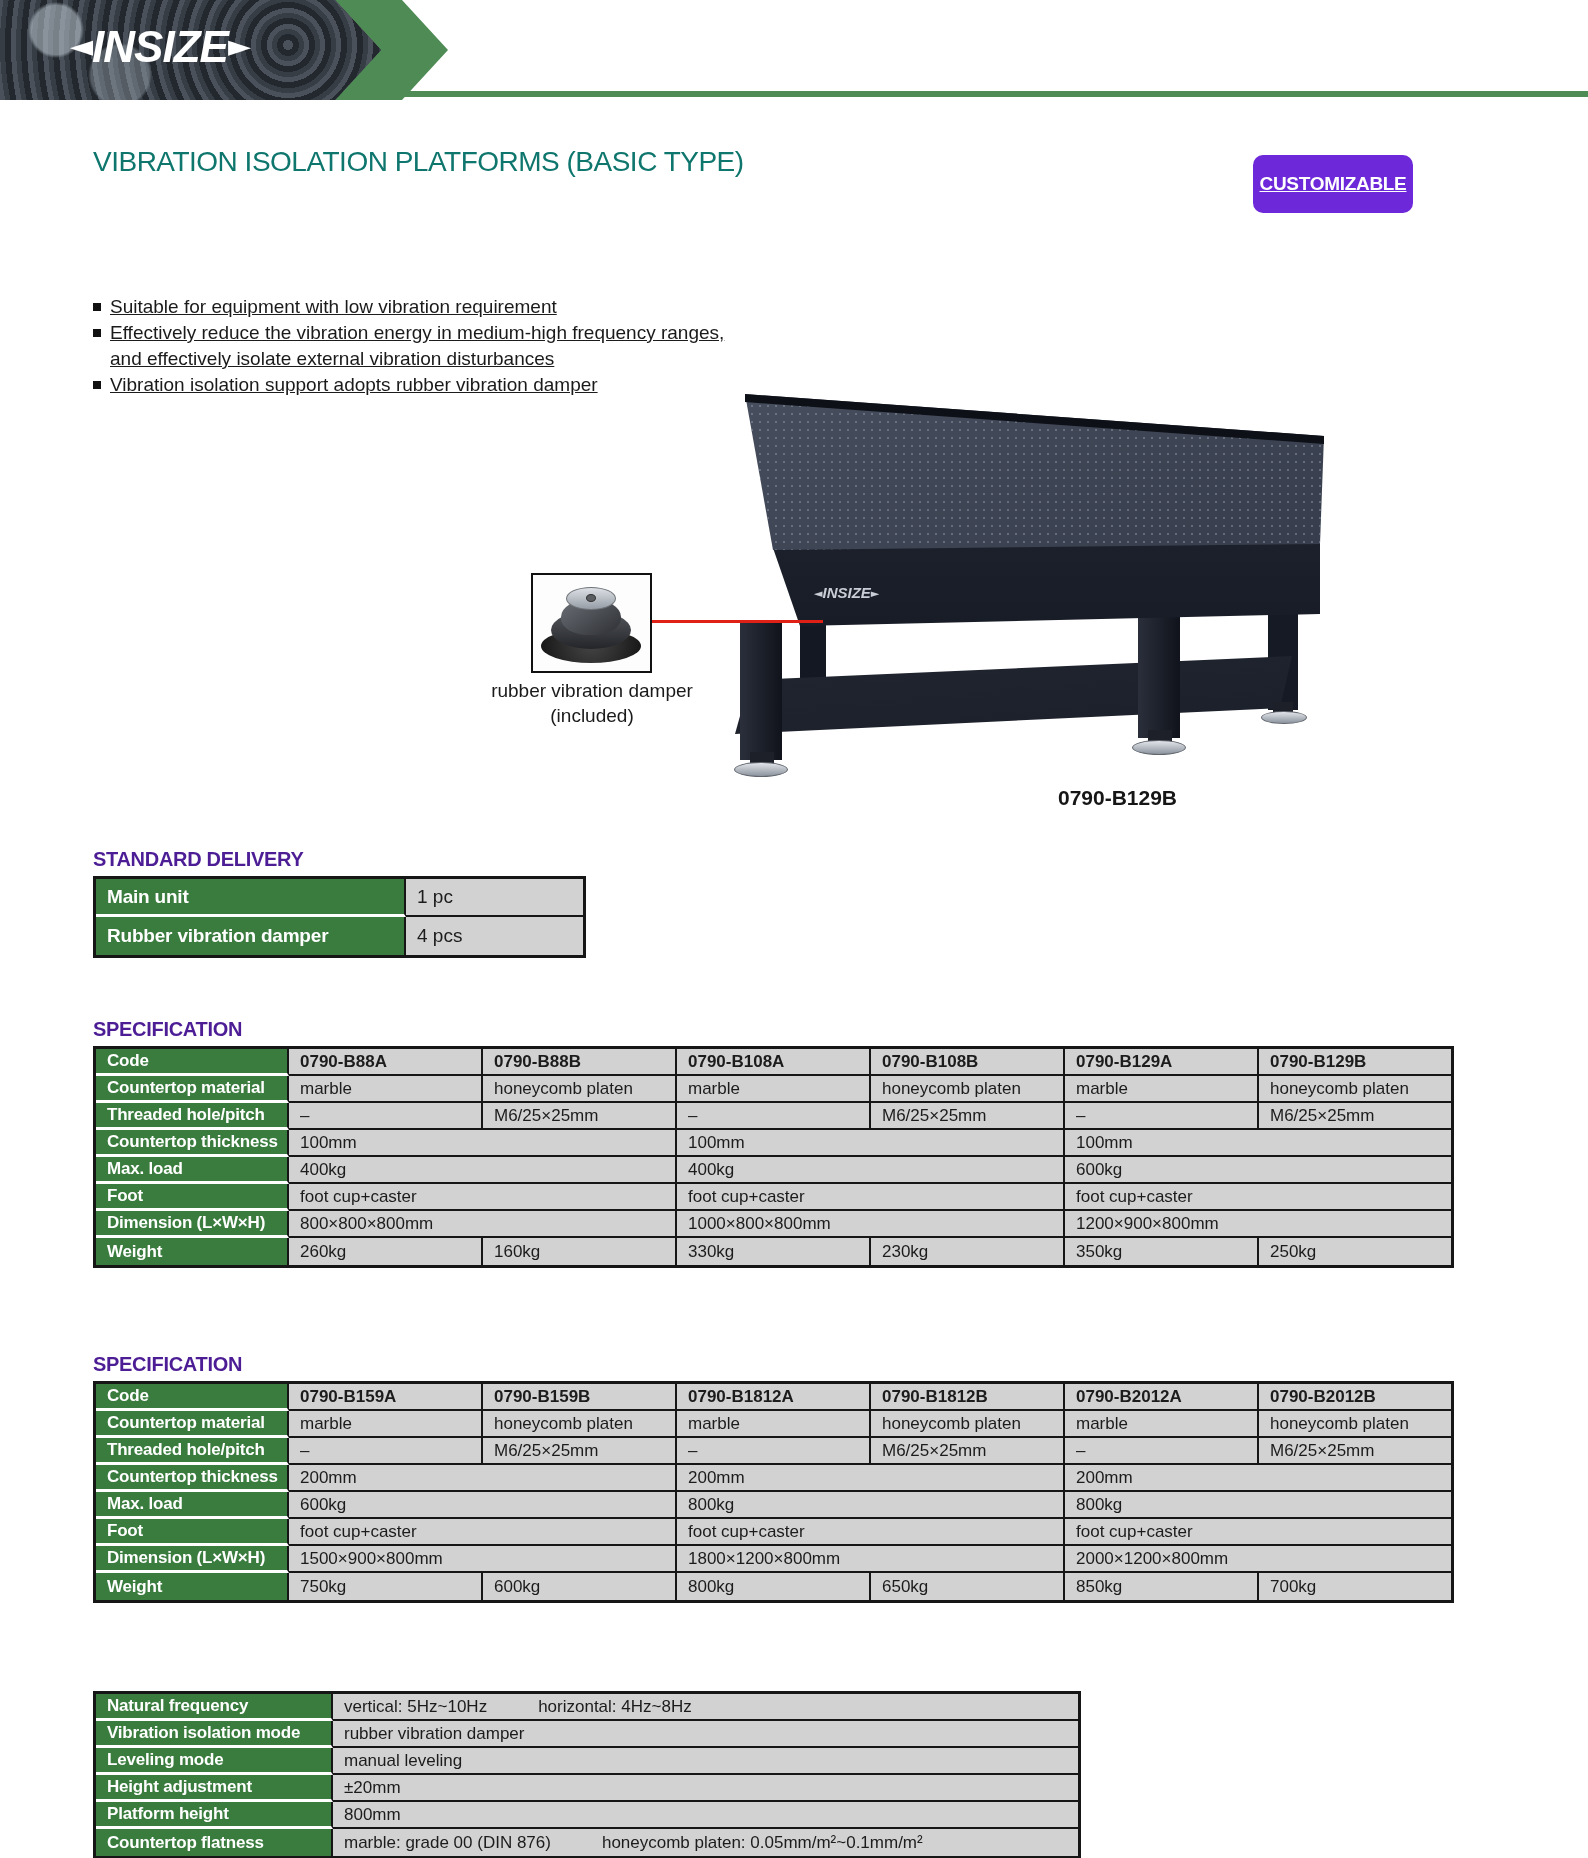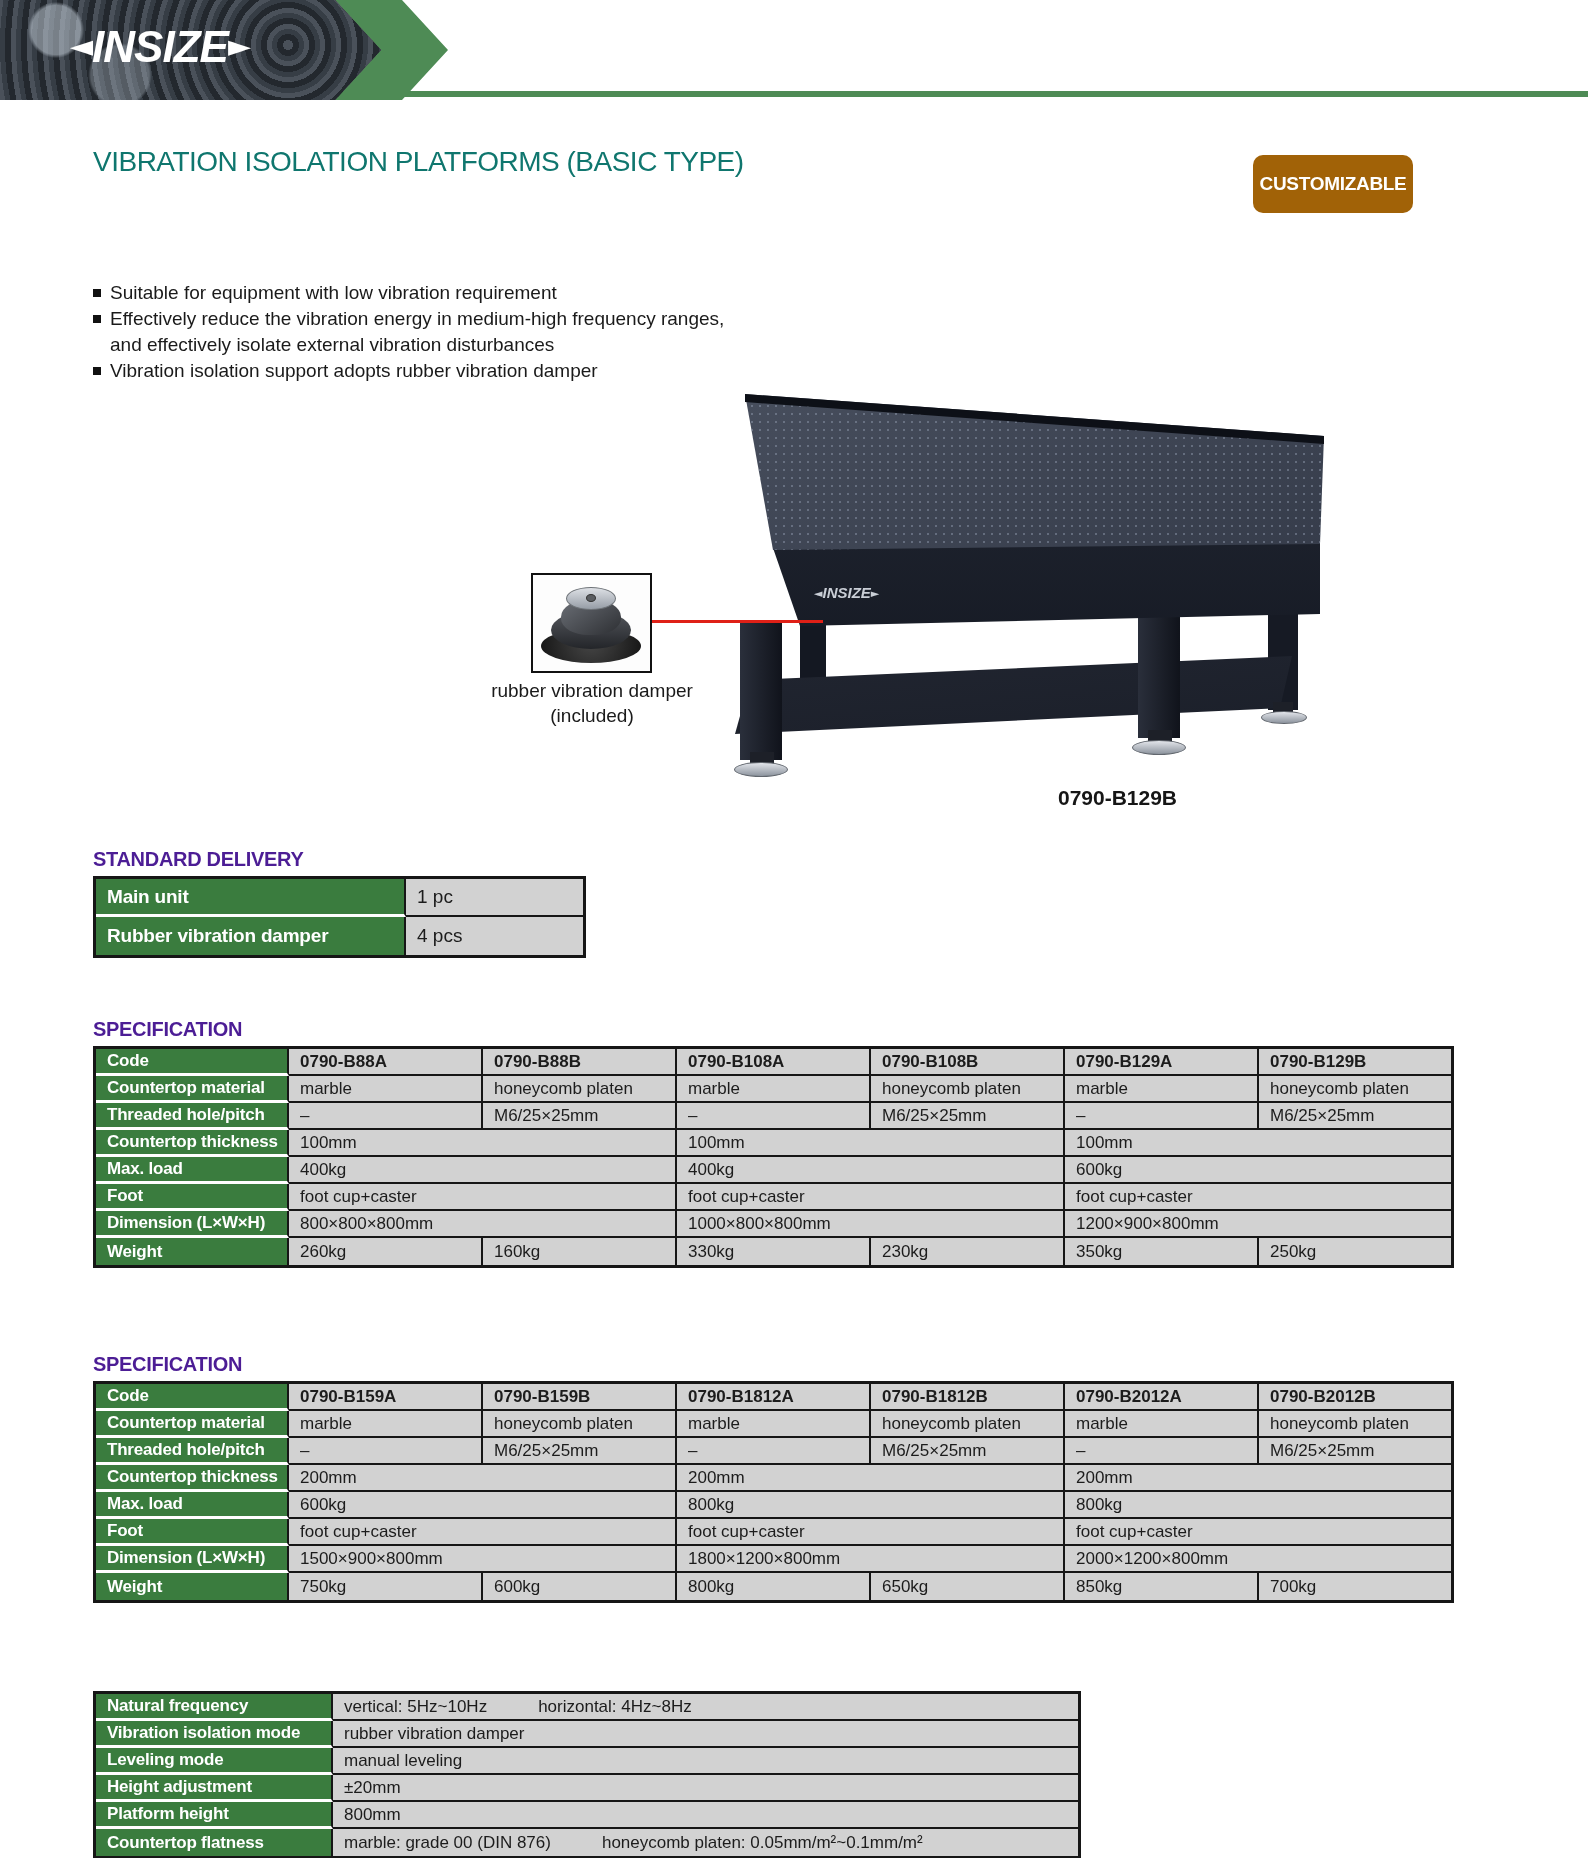--- a/index.html
+++ b/index.html
@@ -46,9 +46,9 @@
   }
   .badge {
     position:absolute; left:1253px; top:155px; width:160px; height:58px;
-    background:#a16207; border-radius:10px;
+    background:#6d28d9; border-radius:10px;
     display:flex; align-items:center; justify-content:center;
-    color:#ffffff; font-size:19px; font-weight:bold; letter-spacing:-.3px;
+    color:#ffffff; font-size:19px; font-weight:bold; letter-spacing:-.3px;text-decoration:underline;
   }
 
   

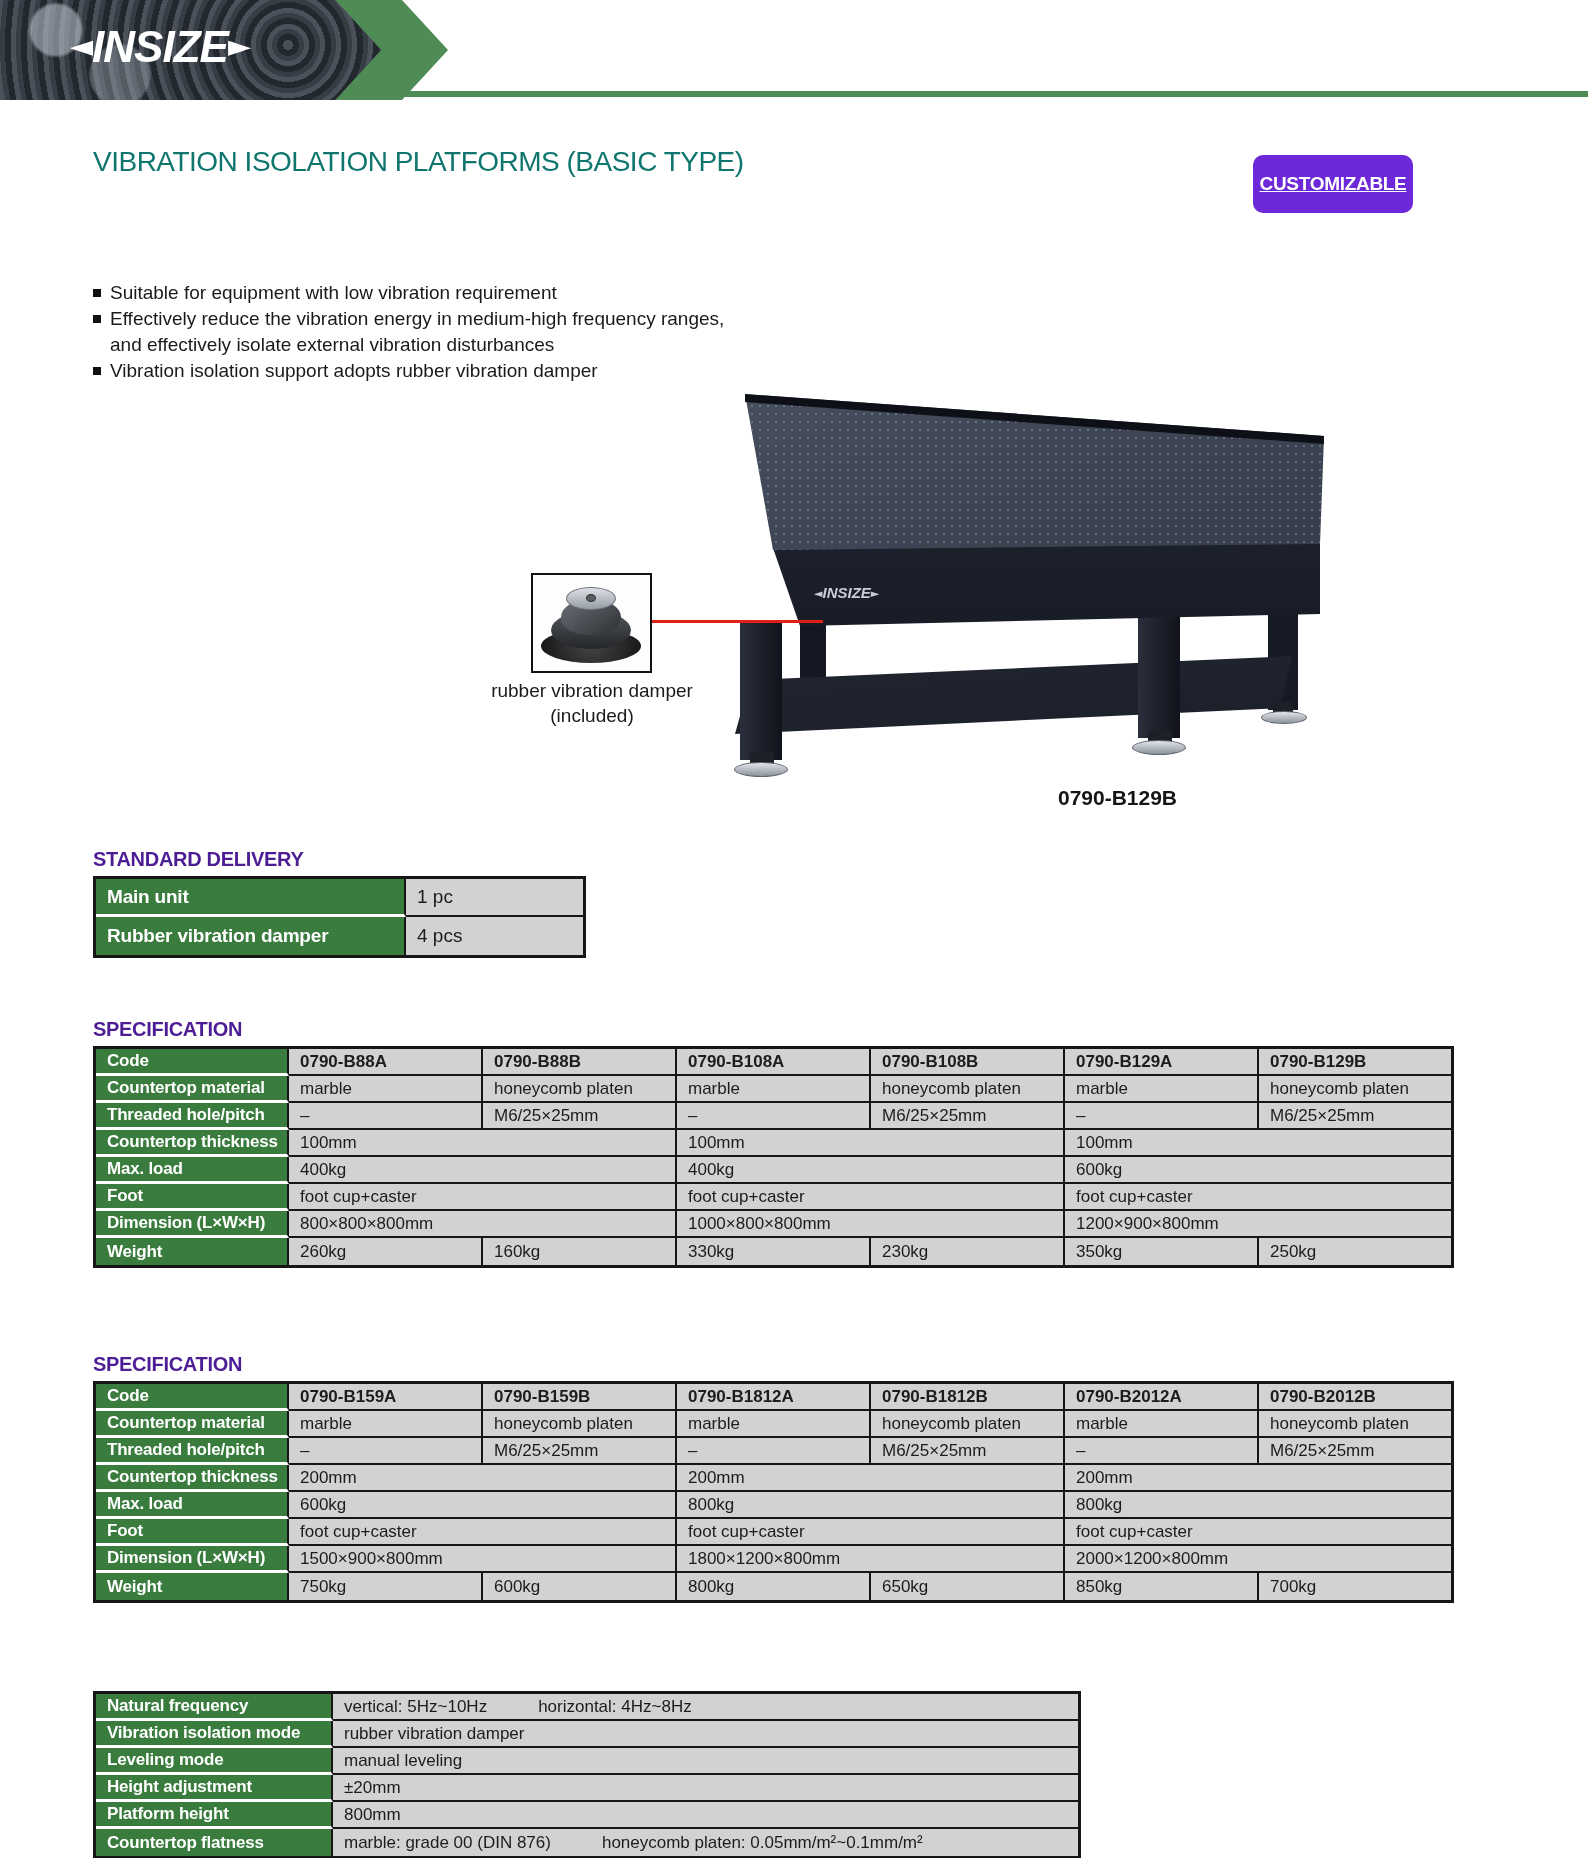--- a/index.html
+++ b/index.html
@@ -52,7 +52,7 @@
   }
 
   
-  .features { position:absolute; left:93px; top:280px; width:700px; list-style:none; }
+  .features { position:absolute; left:93px; top:294px; width:700px; list-style:none;text-decoration:underline; }
   .features li { display:flex; align-items:flex-start; }
   .bullet-marker { flex:none; width:8px; height:8px; background:#111; margin:9px 9px 0 0; }
   .feature-text { font-size:19px; line-height:26px; color:#1a1a1a; white-space:pre-line; }

